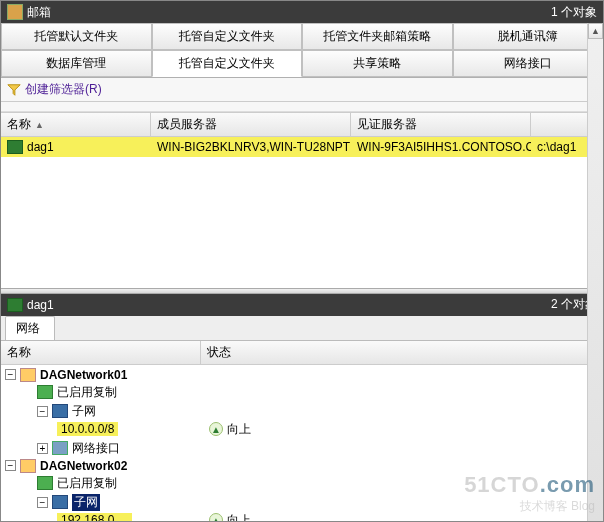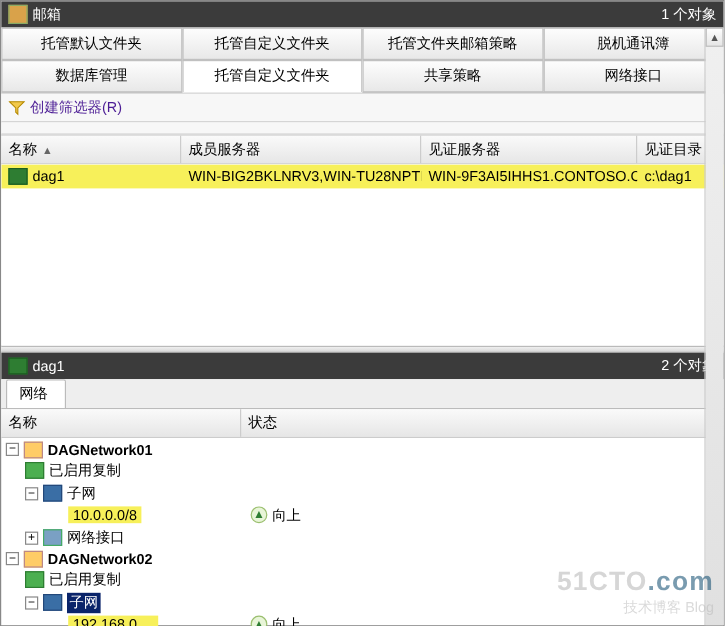--- a/index.html
+++ b/index.html
@@ -98,7 +98,6 @@
       </div>
     <div class="ghcell" style="width:200px">成员服务器</div>
     <div class="ghcell" style="width:180px">见证服务器</div>
-    <div class="ghcell" style="flex:1">见证目录</div>
   </div>
   <div class="gridbody" style="height:108px; position:relative;">
     <div class="gridrow hl-yellow">

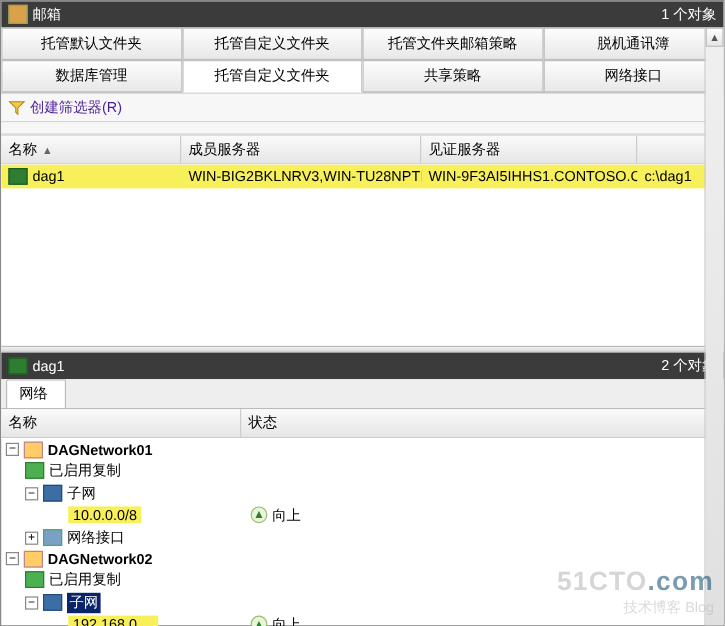--- a/index.html
+++ b/index.html
@@ -46,7 +46,7 @@
   .ic.if { background: #7aa0c4; border: 1px solid #4a6; }
   .lbl {  }
   .sel { background: #0a246a; color: #fff; padding: 0 2px; }
-  .indent1 { margin-left: 16px; }
+  .indent1 { margin-left: 32px; }
   .indent2 { margin-left: 32px; }
   .uparrow { width: 14px; height: 14px; display: inline-flex; align-items: center; justify-content: center; border: 1px solid #9bbf6f; border-radius: 50%; color: #2e7d32; background: #e8f5d8; margin: 0 4px; font-size: 10px; }
   .watermark { position: absolute; bottom: 6px; right: 8px; text-align: right; pointer-events: none; opacity: 0.55; }

